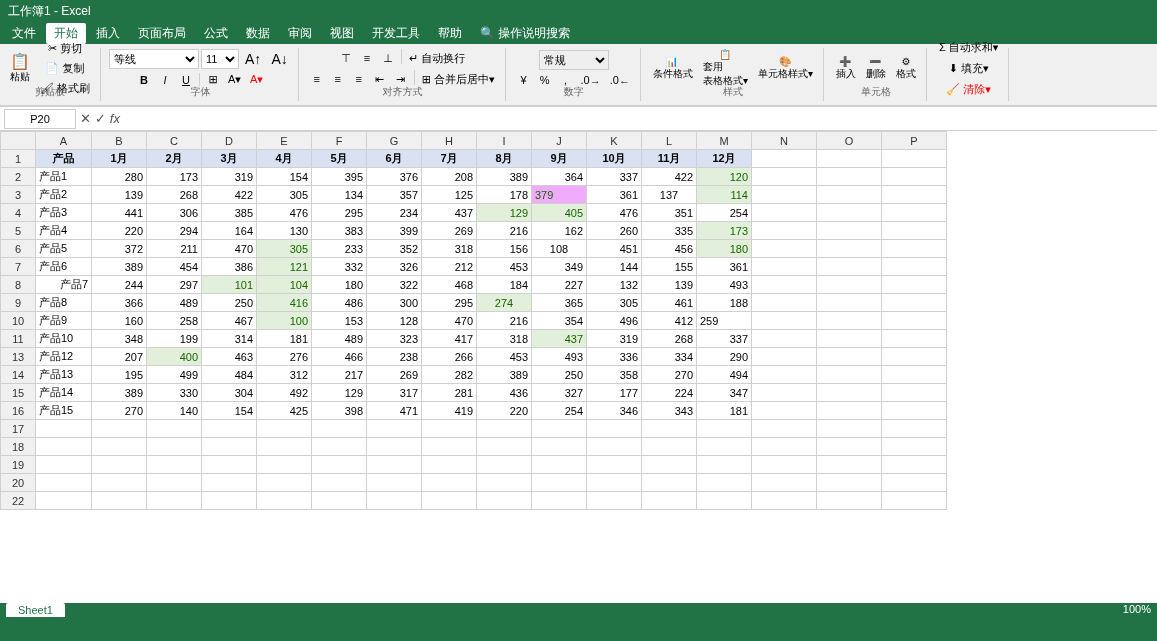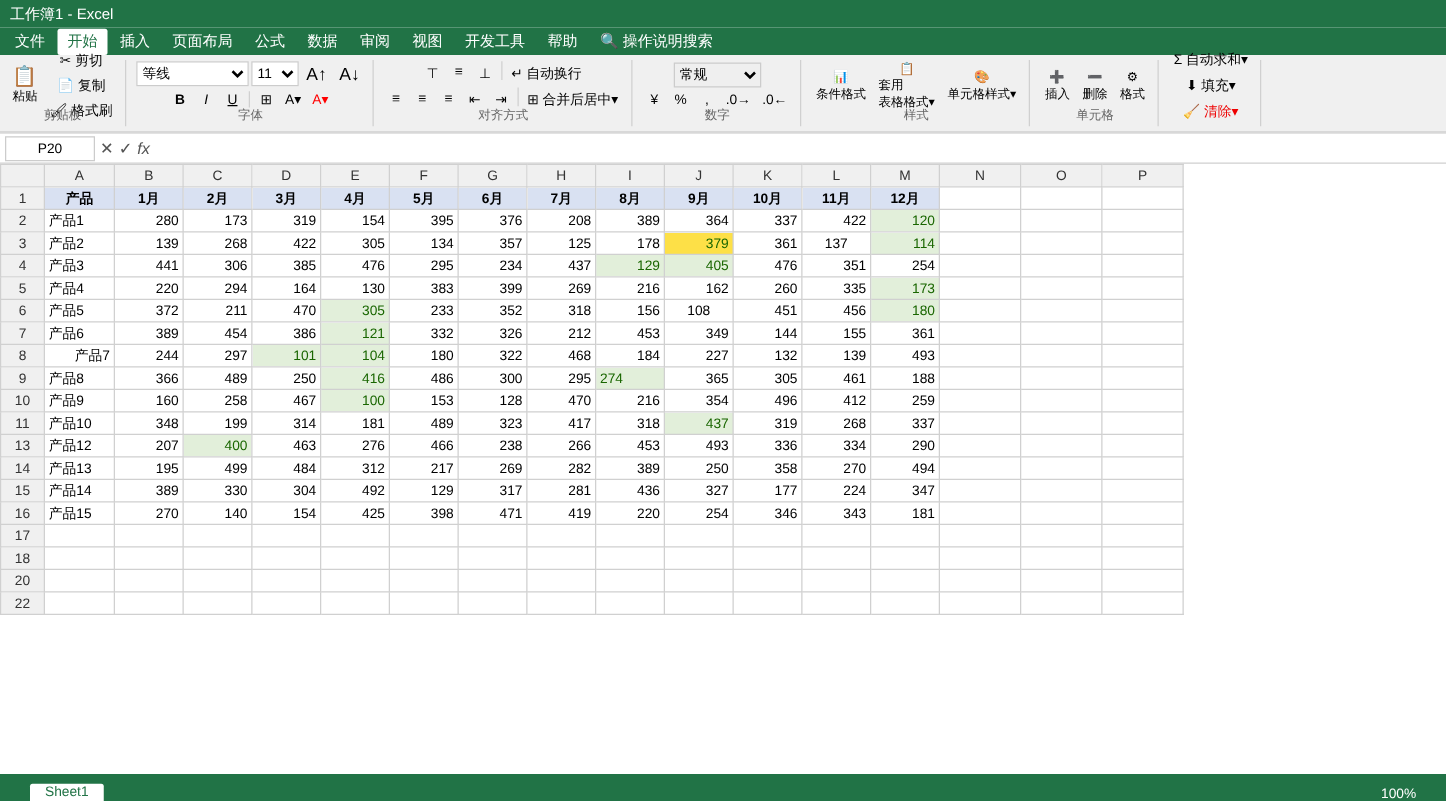--- a/index.html
+++ b/index.html
@@ -481,7 +481,7 @@
           <td class="data-cell" style="text-align: right;">357</td>
           <td class="data-cell" style="text-align: right;">125</td>
           <td class="data-cell" style="text-align: right;">178</td>
-          <td class="data-cell" style="text-align: right; background: #fde047; color: rgb(25, 102, 0);">379</td>
+          <td class="data-cell" style="text-align: left; background: #f0abfc; color: rgb(25, 102, 0);">379</td>
           <td class="data-cell" style="text-align: right;">361</td>
           <td class="data-cell" style="text-align: center; margin-top: 19px;">137</td>
           <td class="data-cell" style="text-align: right; background: rgb(226, 239, 218); color: rgb(25, 102, 0);">114</td>

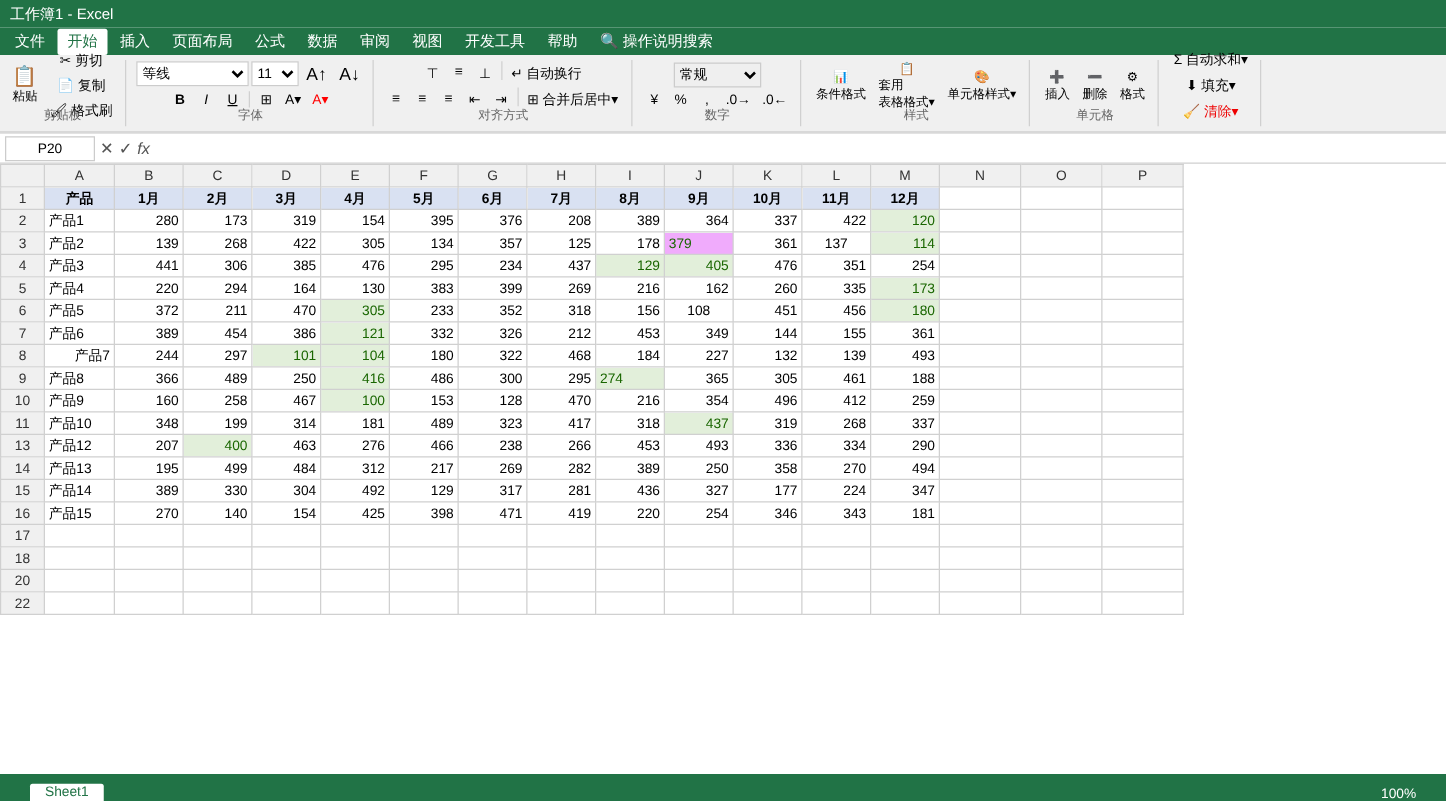--- a/index.html
+++ b/index.html
@@ -594,7 +594,7 @@
           <td class="data-cell" style="text-align: right;">486</td>
           <td class="data-cell" style="text-align: right;">300</td>
           <td class="data-cell" style="text-align: right;">295</td>
-          <td class="data-cell" style="text-align: left; background: rgb(226, 239, 218); color: rgb(25, 102, 0);">274</td>
+          <td class="data-cell" style="text-align: center; background: rgb(226, 239, 218); color: rgb(25, 102, 0);">274</td>
           <td class="data-cell" style="text-align: right;">365</td>
           <td class="data-cell" style="text-align: right;">305</td>
           <td class="data-cell" style="text-align: right;">461</td>

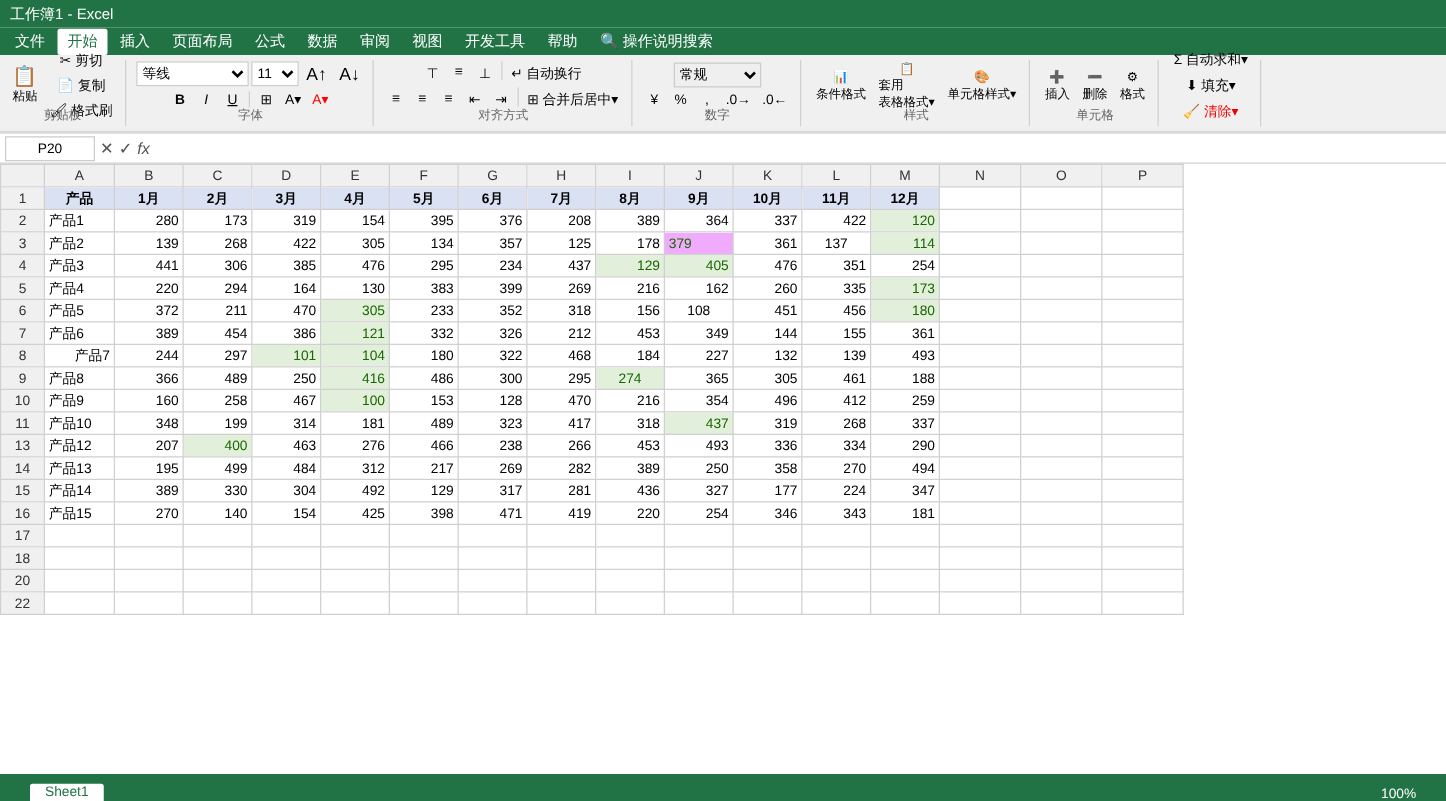--- a/index.html
+++ b/index.html
@@ -617,7 +617,7 @@
           <td class="data-cell" style="text-align: right;">354</td>
           <td class="data-cell" style="text-align: right;">496</td>
           <td class="data-cell" style="text-align: right;">412</td>
-          <td class="data-cell" style="text-align: right;">259</td>
+          <td class="data-cell" style="">259</td>
           <td class="data-cell"></td>
           <td class="data-cell"></td>
           <td class="data-cell"></td>

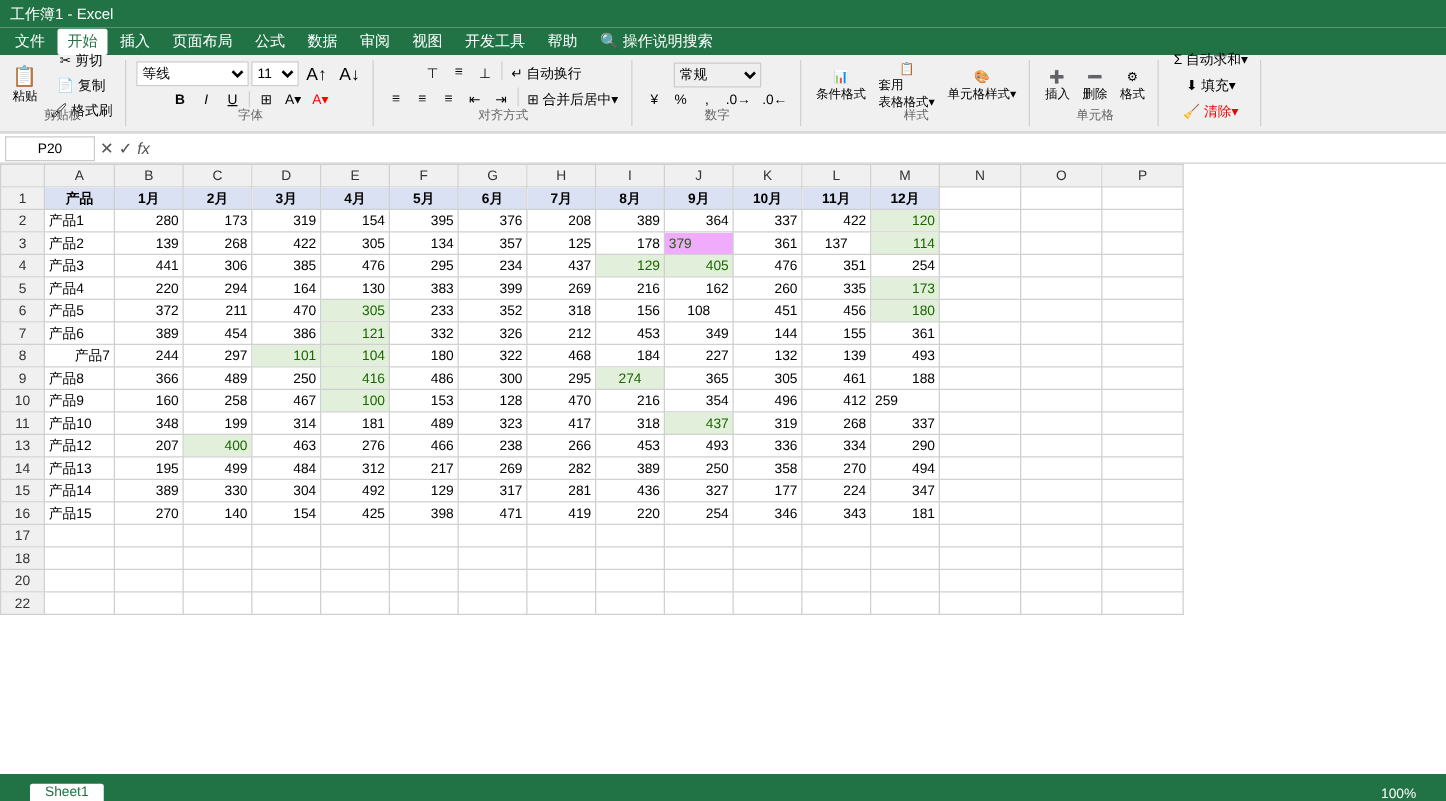--- a/index.html
+++ b/index.html
@@ -756,6 +756,25 @@
           <td class="data-cell"></td>
         </tr>
         <tr>
+          <th class="row-header">19</th>
+          <td class="data-cell"></td>
+          <td class="data-cell"></td>
+          <td class="data-cell"></td>
+          <td class="data-cell"></td>
+          <td class="data-cell"></td>
+          <td class="data-cell"></td>
+          <td class="data-cell"></td>
+          <td class="data-cell"></td>
+          <td class="data-cell"></td>
+          <td class="data-cell"></td>
+          <td class="data-cell"></td>
+          <td class="data-cell"></td>
+          <td class="data-cell"></td>
+          <td class="data-cell"></td>
+          <td class="data-cell"></td>
+          <td class="data-cell"></td>
+        </tr>
+        <tr>
           <th class="row-header">20</th>
           <td class="data-cell"></td>
           <td class="data-cell"></td>

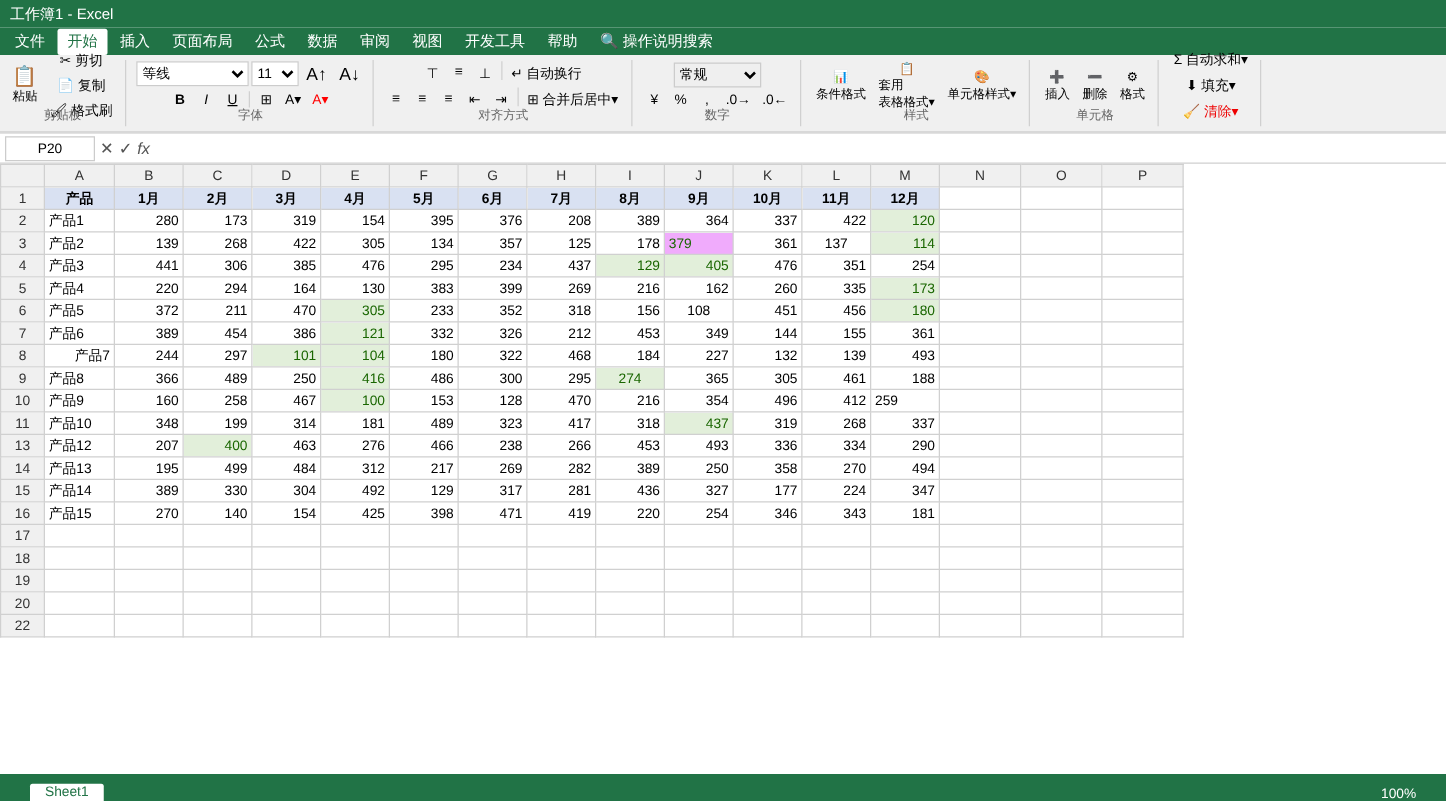--- a/index.html
+++ b/index.html
@@ -201,12 +201,12 @@
     }
     
     .status-bar {
-      height: 22px;
+      height: 38px;
       background: #217346;
       color: white;
       display: flex;
-      align-items: flex-end;
-      padding: 0 24px;
+      align-items: flex-start;
+      padding: 0 6px;
       font-size: 11px;
       gap: 16px;
       position: fixed;

